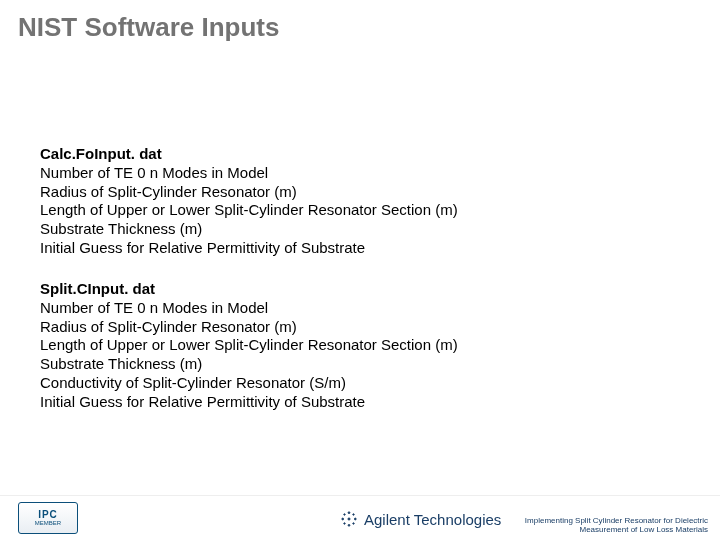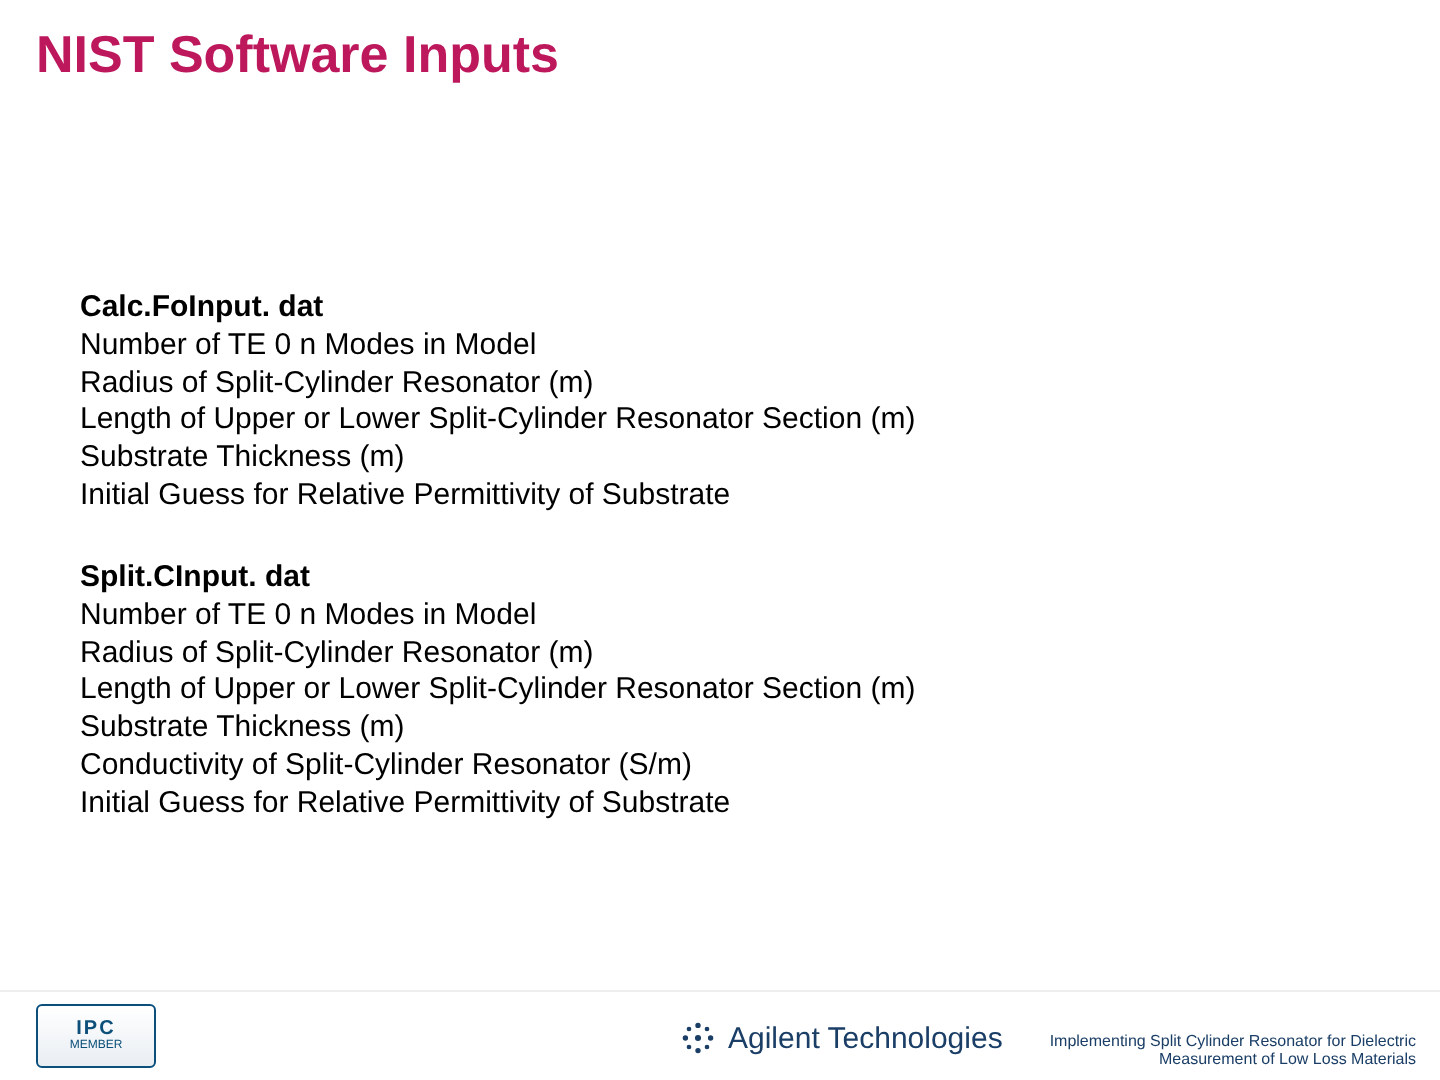--- a/index.html
+++ b/index.html
@@ -24,7 +24,7 @@
     left: 18px;
     font-size: 26px;
     font-weight: bold;
-    color: #be185d;
+    color: #737373;
   }
   .block {
     position: absolute;

